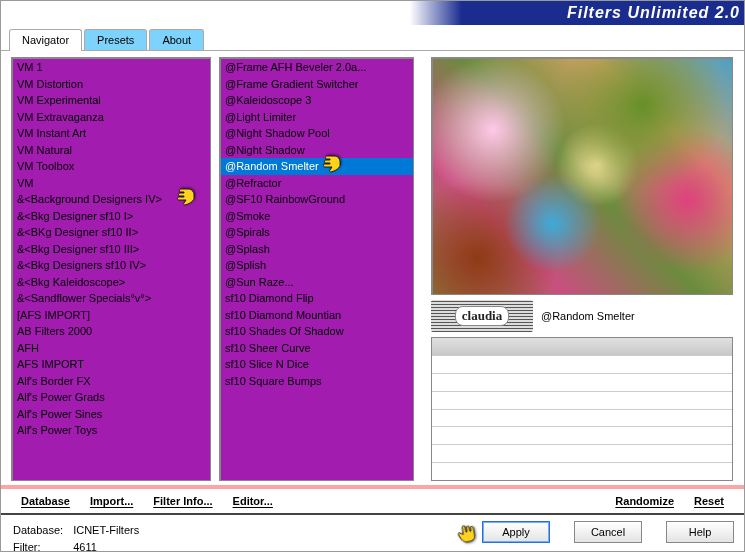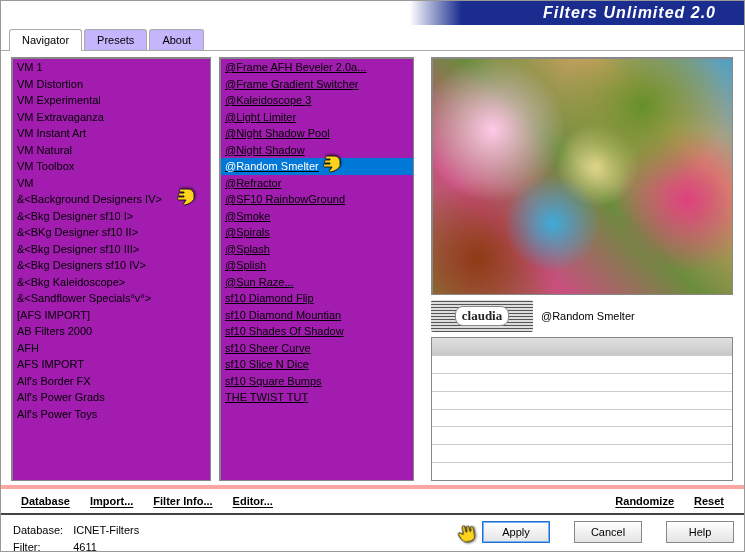--- a/index.html
+++ b/index.html
@@ -5,7 +5,7 @@
 * { box-sizing: border-box; margin: 0; padding: 0; }
 body { font-family: "Segoe UI", Tahoma, Arial, sans-serif; font-size: 11px; background: #fff; }
 .window { width: 745px; height: 552px; position: relative; background: #fff; border: 1px solid #999; }
-.titlebar { height: 24px; background: linear-gradient(to right, #fff 0%, #fff 55%, #1a2d8f 62%, #1a2d8f 100%); display: flex; align-items: center; justify-content: flex-end; padding-right: 28px; }
+.titlebar { height: 24px; background: linear-gradient(to right, #fff 0%, #fff 55%, #1a2d8f 62%, #1a2d8f 100%); display: flex; align-items: center; justify-content: flex-end; padding-right: 4px; }
 .titlebar-text { color: #fff; font-weight: bold; font-style: italic; font-size: 16px; letter-spacing: 1px; font-family: Arial, sans-serif; }
 .tabs { display: flex; padding: 4px 8px 0 8px; border-bottom: 1px solid #aaa; }
 .tab { padding: 4px 12px; border: 1px solid #aaa; border-bottom: none; background: #c4b5fd; border-top-left-radius: 3px; border-top-right-radius: 3px; cursor: pointer; margin-right: 2px; font-size: 11px; }

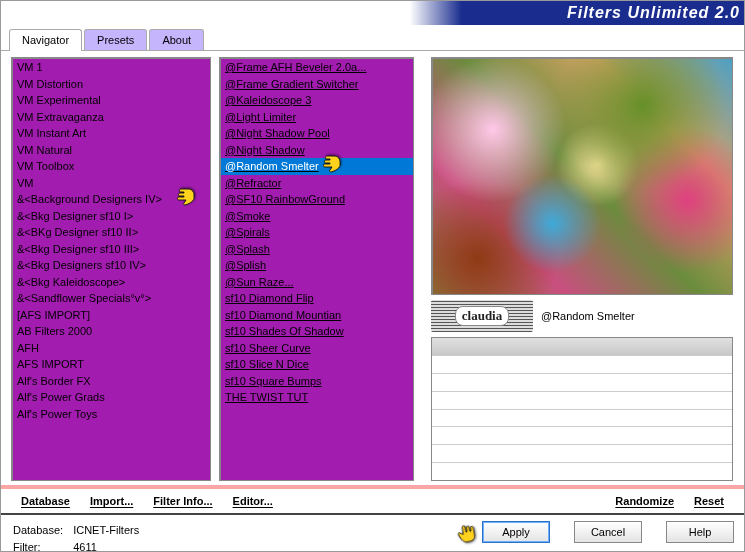--- a/index.html
+++ b/index.html
@@ -8,7 +8,7 @@
 .titlebar { height: 24px; background: linear-gradient(to right, #fff 0%, #fff 55%, #1a2d8f 62%, #1a2d8f 100%); display: flex; align-items: center; justify-content: flex-end; padding-right: 4px; }
 .titlebar-text { color: #fff; font-weight: bold; font-style: italic; font-size: 16px; letter-spacing: 1px; font-family: Arial, sans-serif; }
 .tabs { display: flex; padding: 4px 8px 0 8px; border-bottom: 1px solid #aaa; }
-.tab { padding: 4px 12px; border: 1px solid #aaa; border-bottom: none; background: #c4b5fd; border-top-left-radius: 3px; border-top-right-radius: 3px; cursor: pointer; margin-right: 2px; font-size: 11px; }
+.tab { padding: 4px 12px; border: 1px solid #aaa; border-bottom: none; background: #7dd3fc; border-top-left-radius: 3px; border-top-right-radius: 3px; cursor: pointer; margin-right: 2px; font-size: 11px; }
 .tab.active { background: #fff; position: relative; z-index: 2; margin-bottom: -1px; }
 .main { display: flex; height: 430px; padding: 6px 10px 0 10px; }
 .col { border: 1px solid #888; background: #a21caf; overflow: hidden; position: relative; }

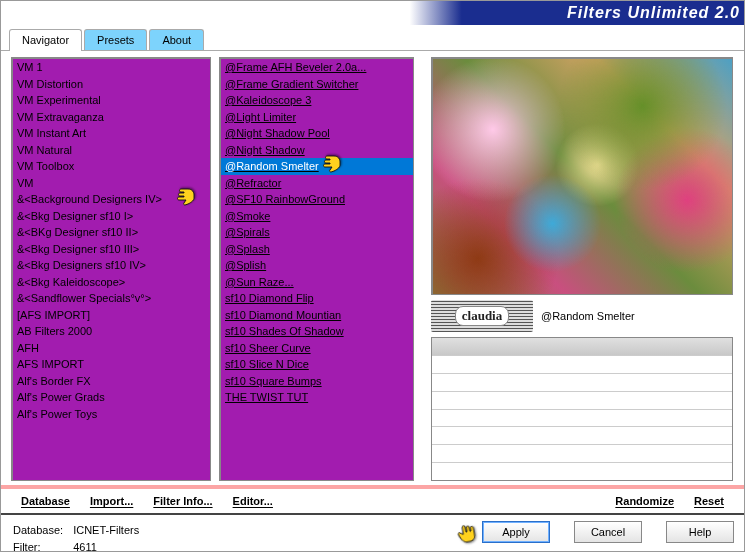--- a/index.html
+++ b/index.html
@@ -13,7 +13,7 @@
 .main { display: flex; height: 430px; padding: 6px 10px 0 10px; }
 .col { border: 1px solid #888; background: #a21caf; overflow: hidden; position: relative; }
 .col1 { width: 200px; border-top: 2px solid #888; border-left: 2px solid #888; }
-.col2 { width: 195px; margin-left: 8px; border-top: 2px solid #888; border-left: 2px solid #888; text-decoration: underline; }
+.col2 { width: 195px; margin-left: 8px; border-top: 2px solid #888; border-left: 2px solid #888; }
 .col3 { width: 302px; margin-left: 17px; display: flex; flex-direction: column; gap: 4px; border: none; }
 .list { overflow-y: scroll; height: 100%; }
 .list-item { padding: 1px 4px; white-space: nowrap; font-size: 11px; line-height: 14.5px; cursor: default; position: relative; }

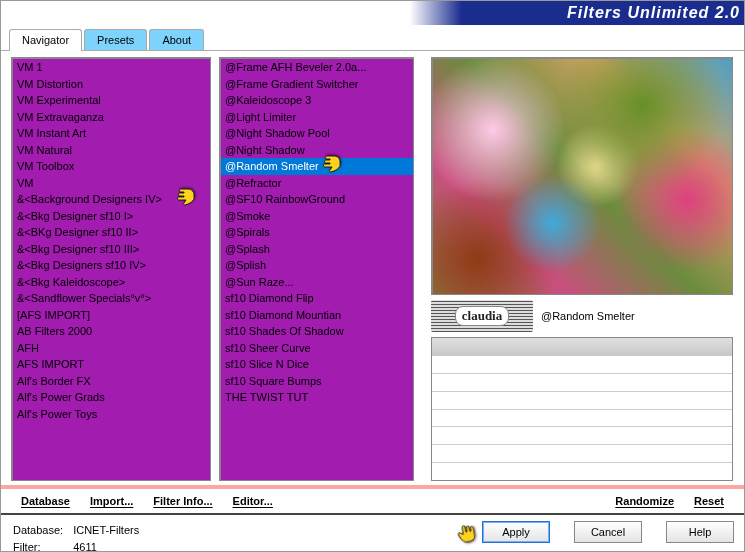--- a/index.html
+++ b/index.html
@@ -117,7 +117,6 @@
           <div class="list-item">sf10 Sheer Curve</div>
           <div class="list-item">sf10 Slice N Dice</div>
           <div class="list-item">sf10 Square Bumps</div>
-          <div class="list-item">THE TWIST TUT</div>
         </div>
     </div>
     <div class="col3">

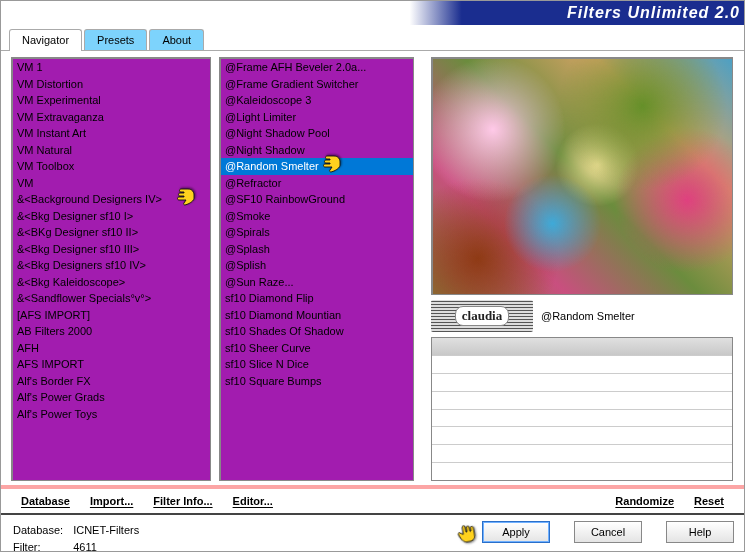--- a/index.html
+++ b/index.html
@@ -90,6 +90,7 @@
           <div class="list-item">AFS IMPORT</div>
           <div class="list-item">Alf's Border FX</div>
           <div class="list-item">Alf's Power Grads</div>
+          <div class="list-item">Alf's Power Sines</div>
           <div class="list-item">Alf's Power Toys</div>
         </div>
     </div>

